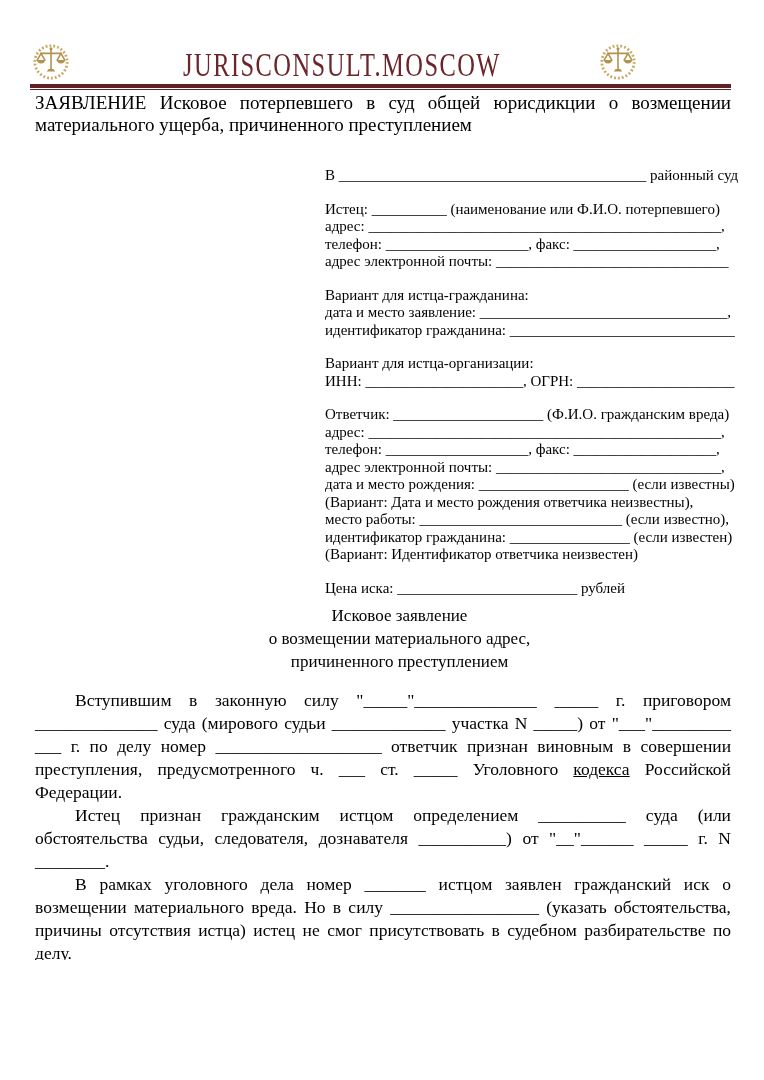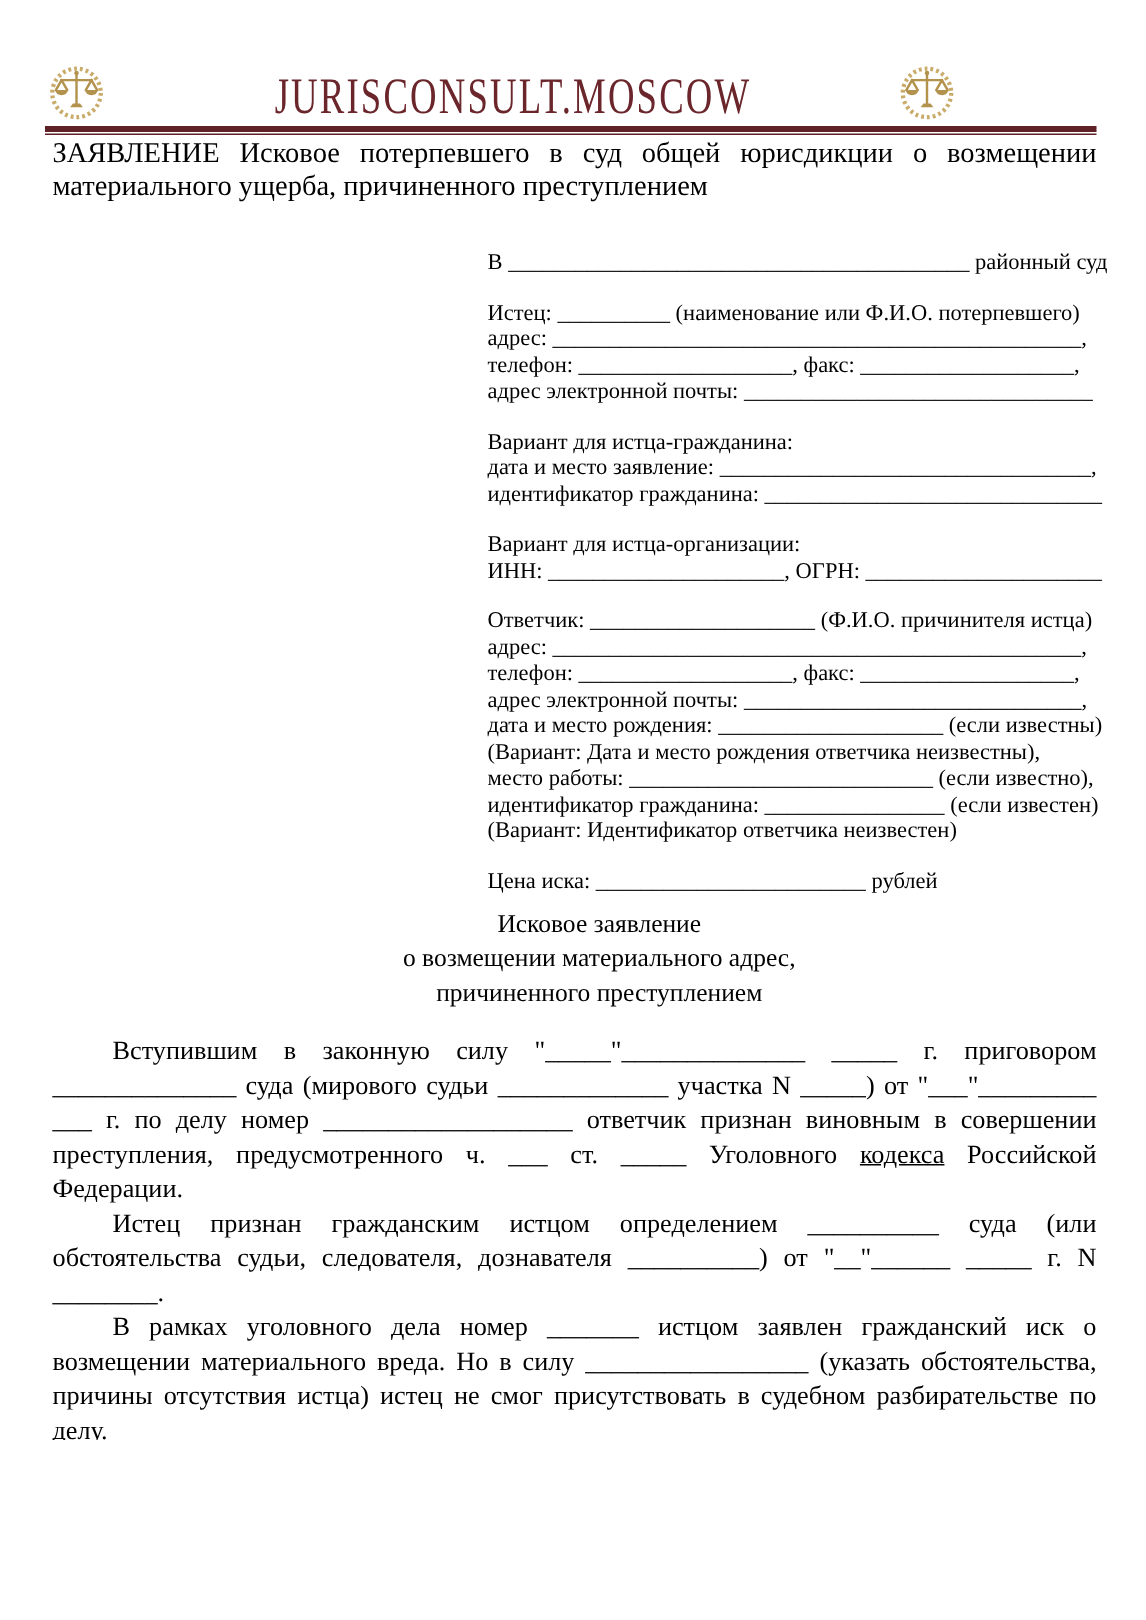--- a/index.html
+++ b/index.html
@@ -115,7 +115,7 @@
       <div class="line">ИНН: _____________________, ОГРН: _____________________</div>
     </div>
     <div class="group">
-      <div class="line">Ответчик: ____________________ (Ф.И.О. причинителя истца)</div>
+      <div class="line">Ответчик: ____________________ (Ф.И.О. гражданским вреда)</div>
       <div class="line">адрес: _______________________________________________,</div>
       <div class="line">телефон: ___________________, факс: ___________________,</div>
       <div class="line">адрес электронной почты: ______________________________,</div>

